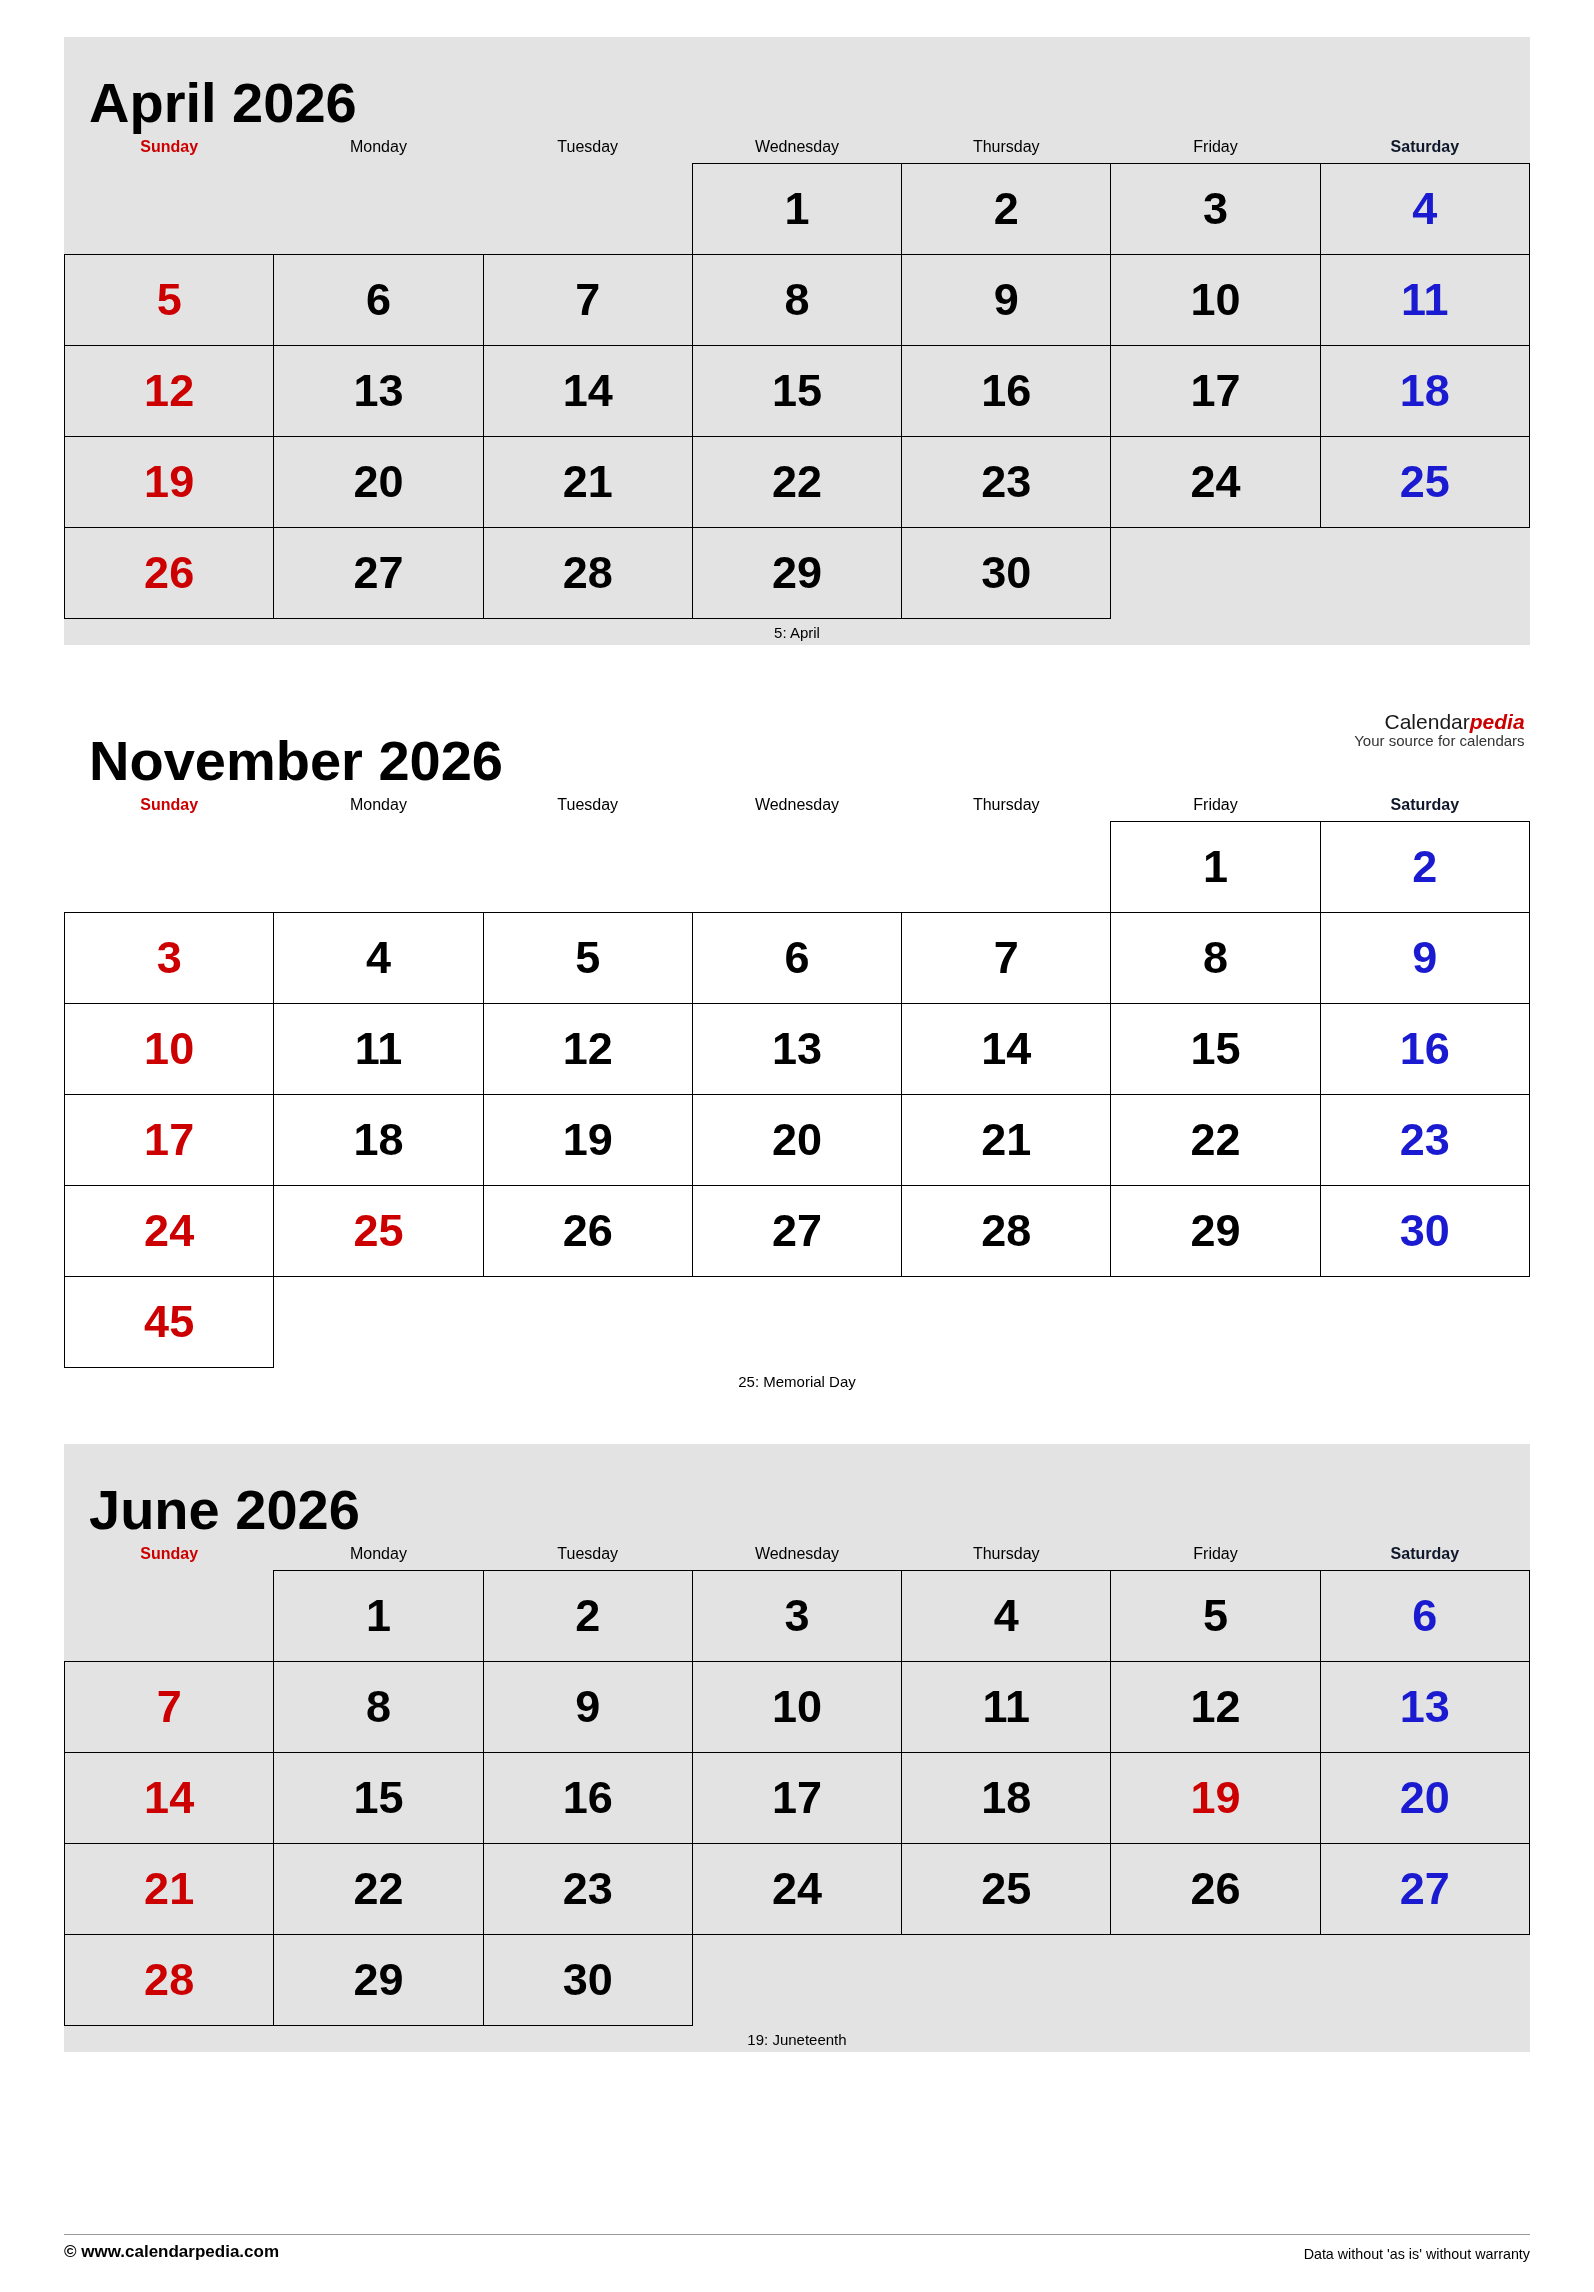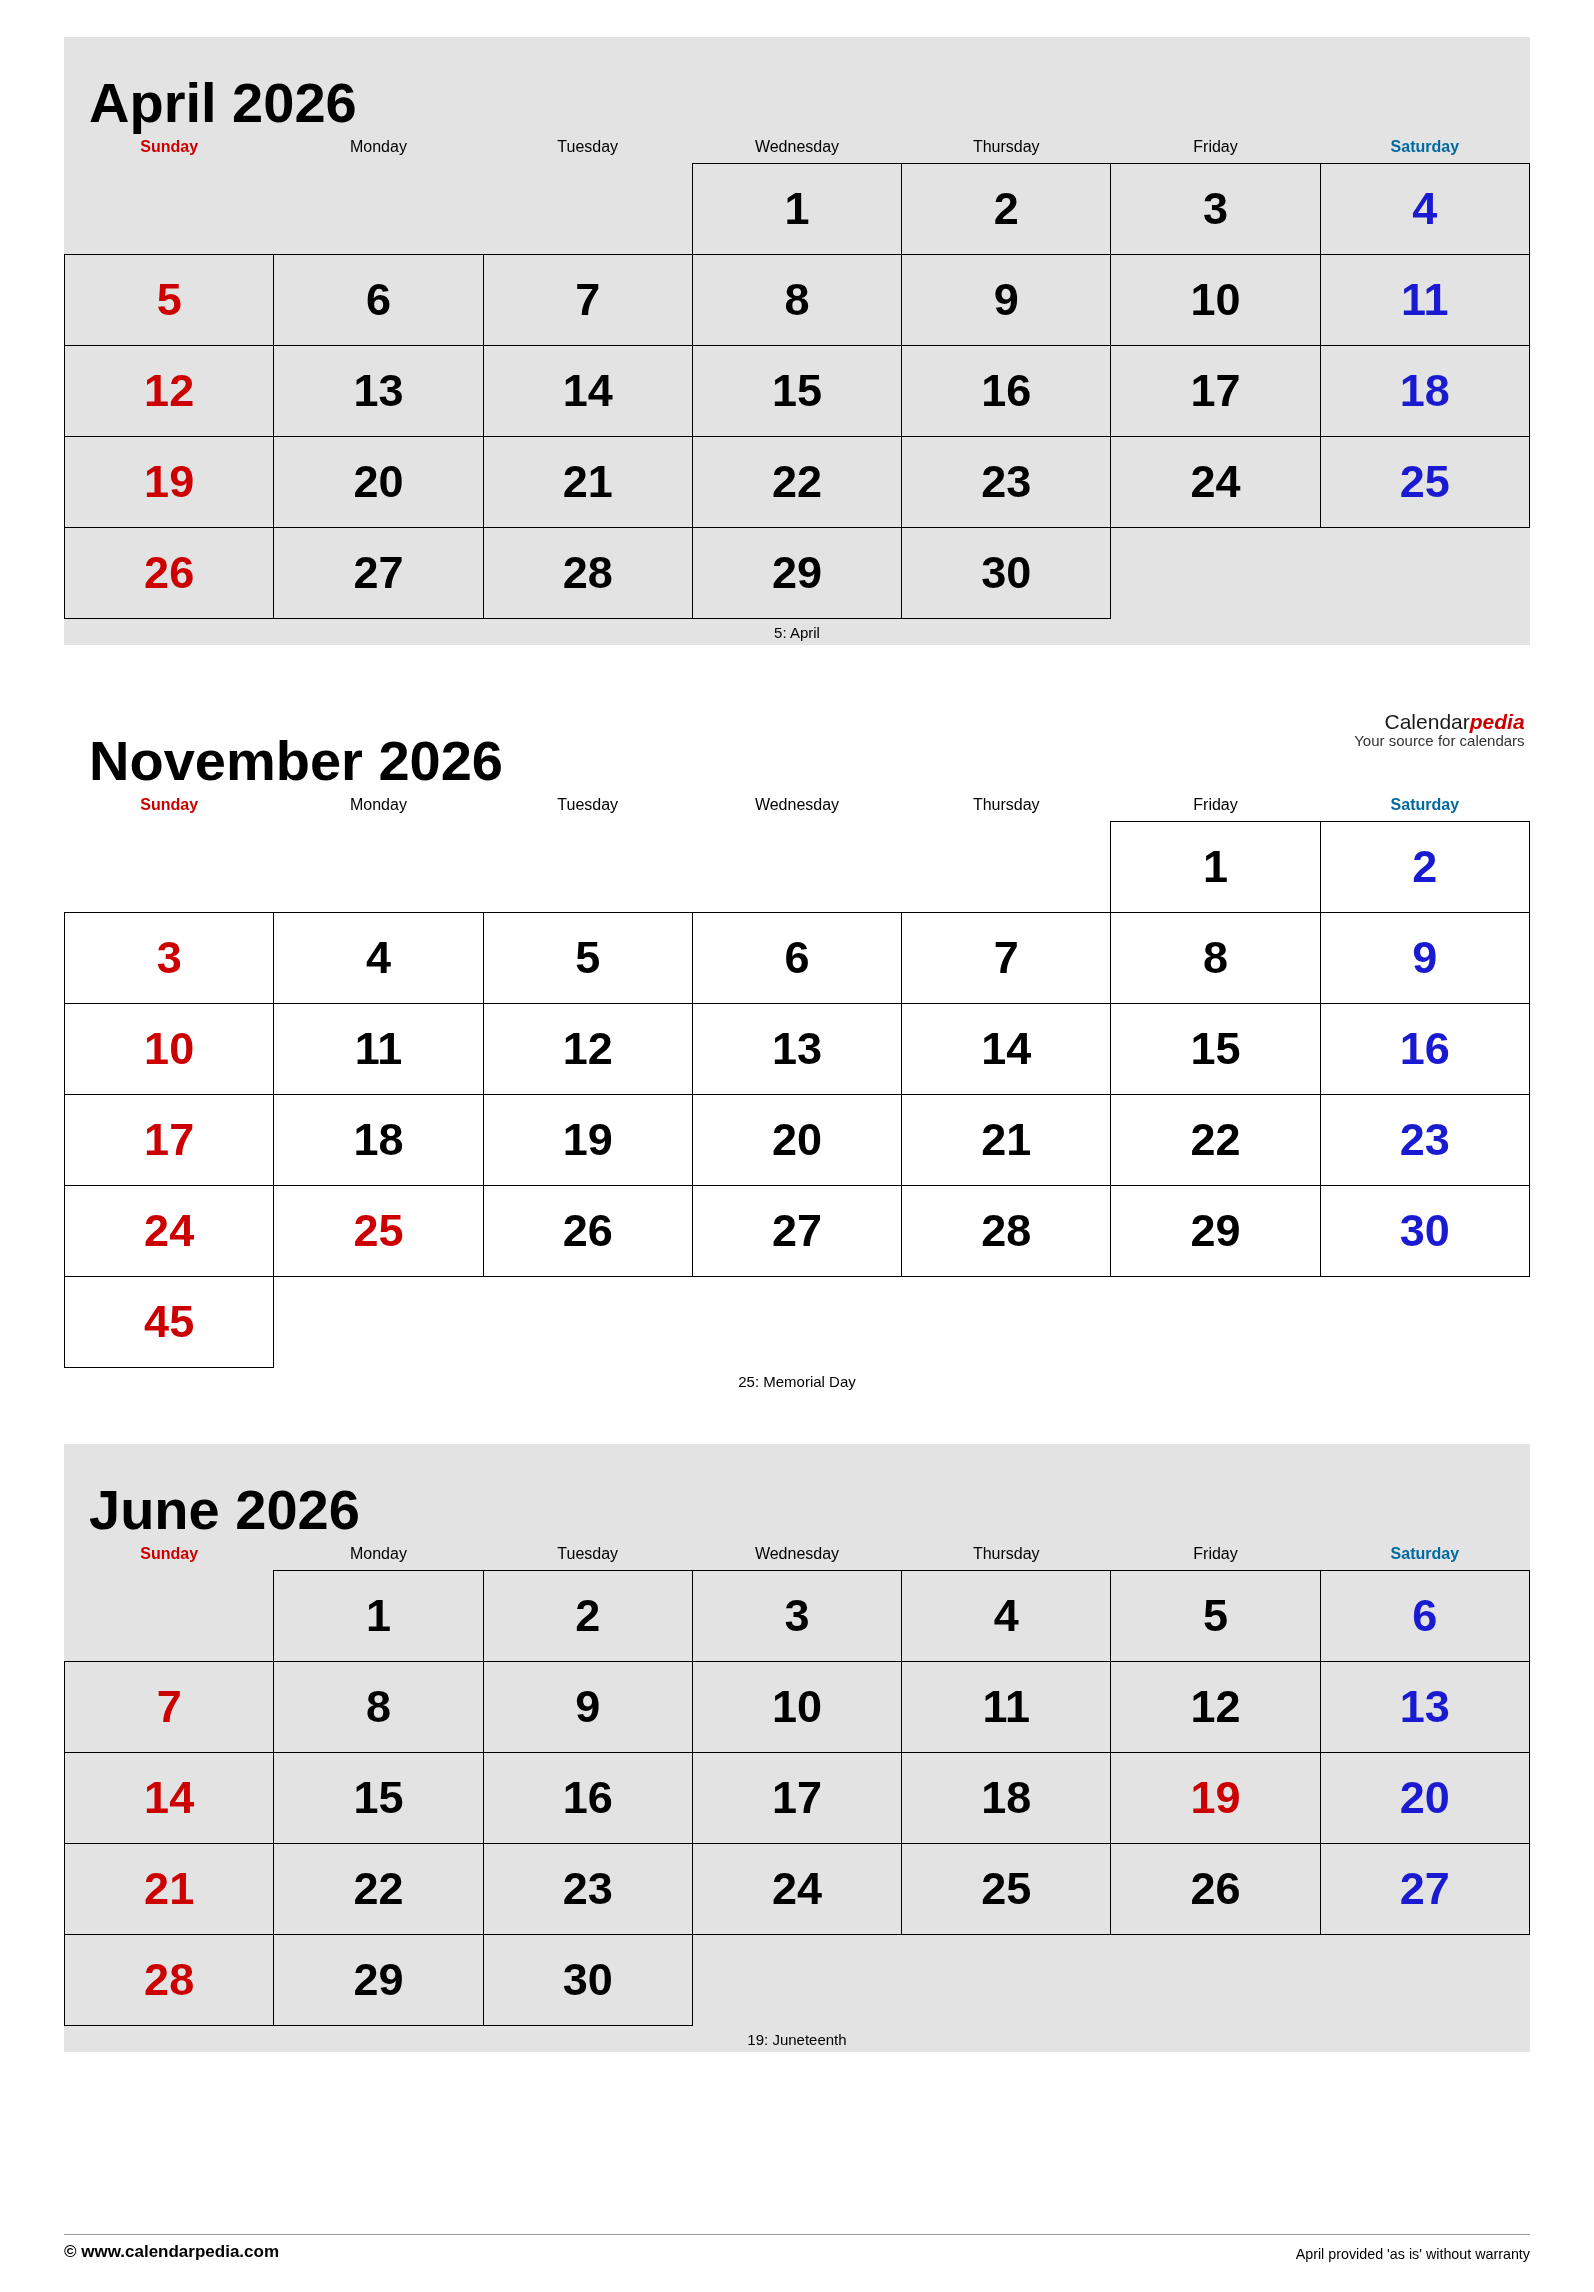--- a/index.html
+++ b/index.html
@@ -81,7 +81,7 @@
   }
   table.cal th.wd-normal { font-weight: normal; }
   table.cal th.sun { color: #cc0000; }
-  table.cal th.sat { color: #0369a1; }
+  table.cal th.sat { color: #0f172a; }
 
   table.cal td {
     border: 1.8px solid #000;

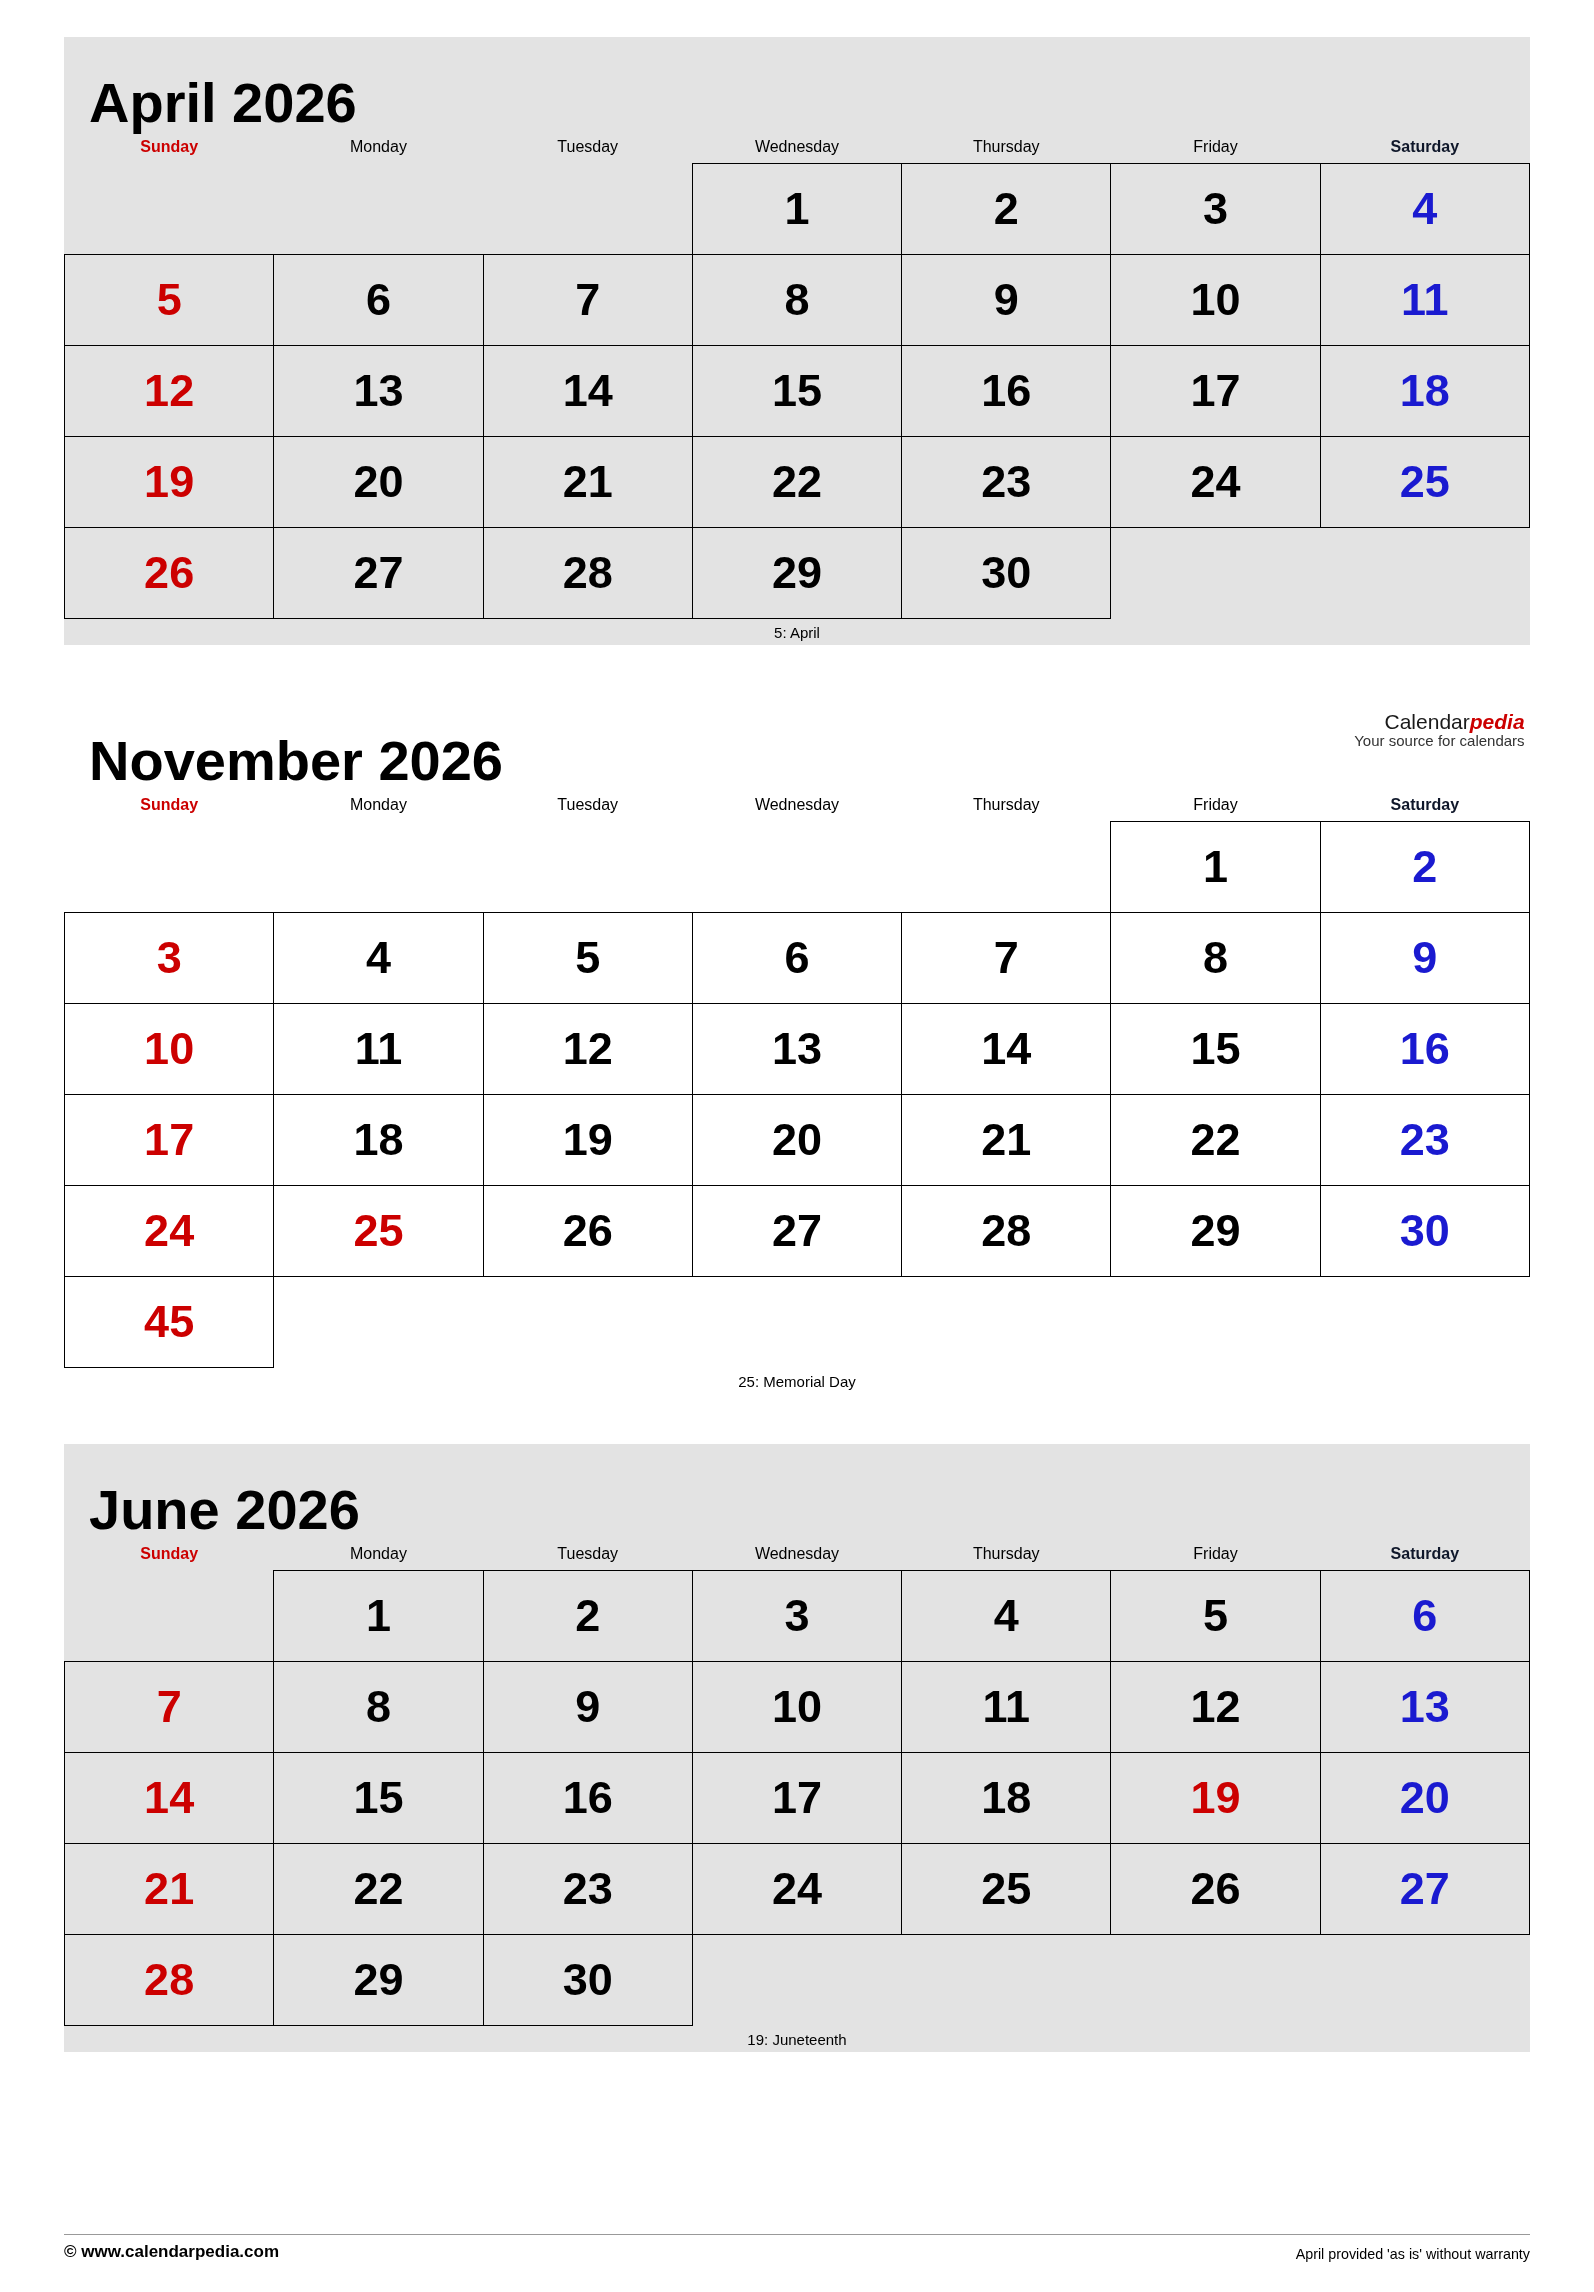--- a/index.html
+++ b/index.html
@@ -361,7 +361,7 @@
 
   <div class="footer">
     <div class="footer-left">© www.calendarpedia.com</div>
-    <div class="footer-right">April provided 'as is' without warranty</div>
+    <div class="footer-right">Data without 'as is' without warranty</div>
   </div>
 
 </div>

